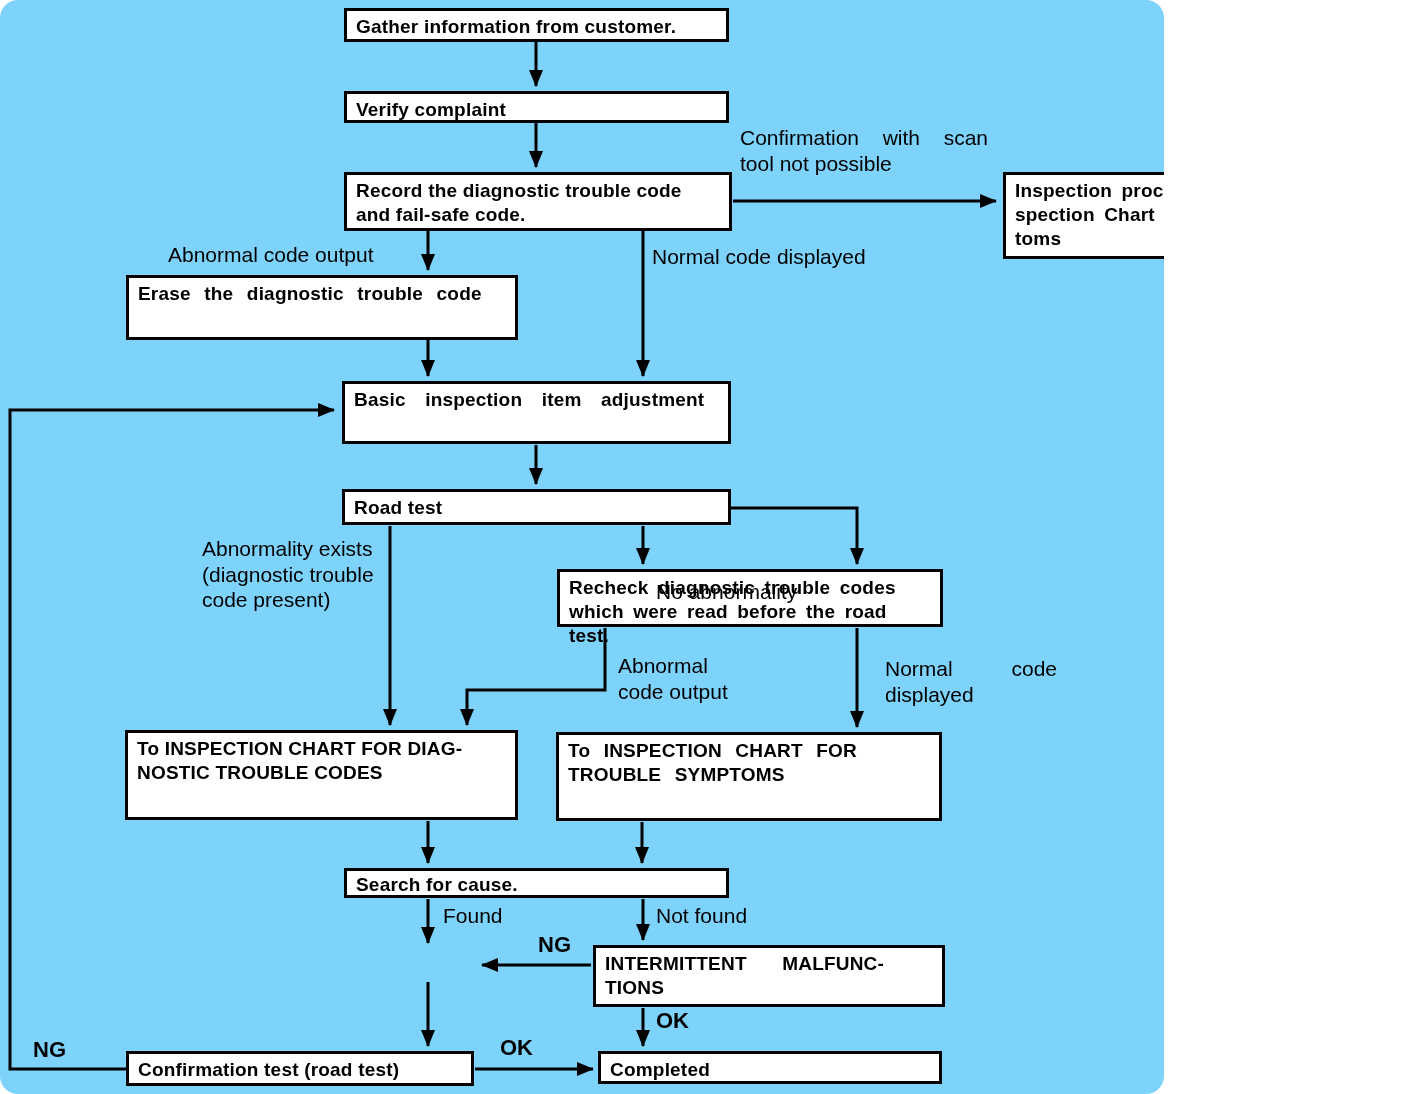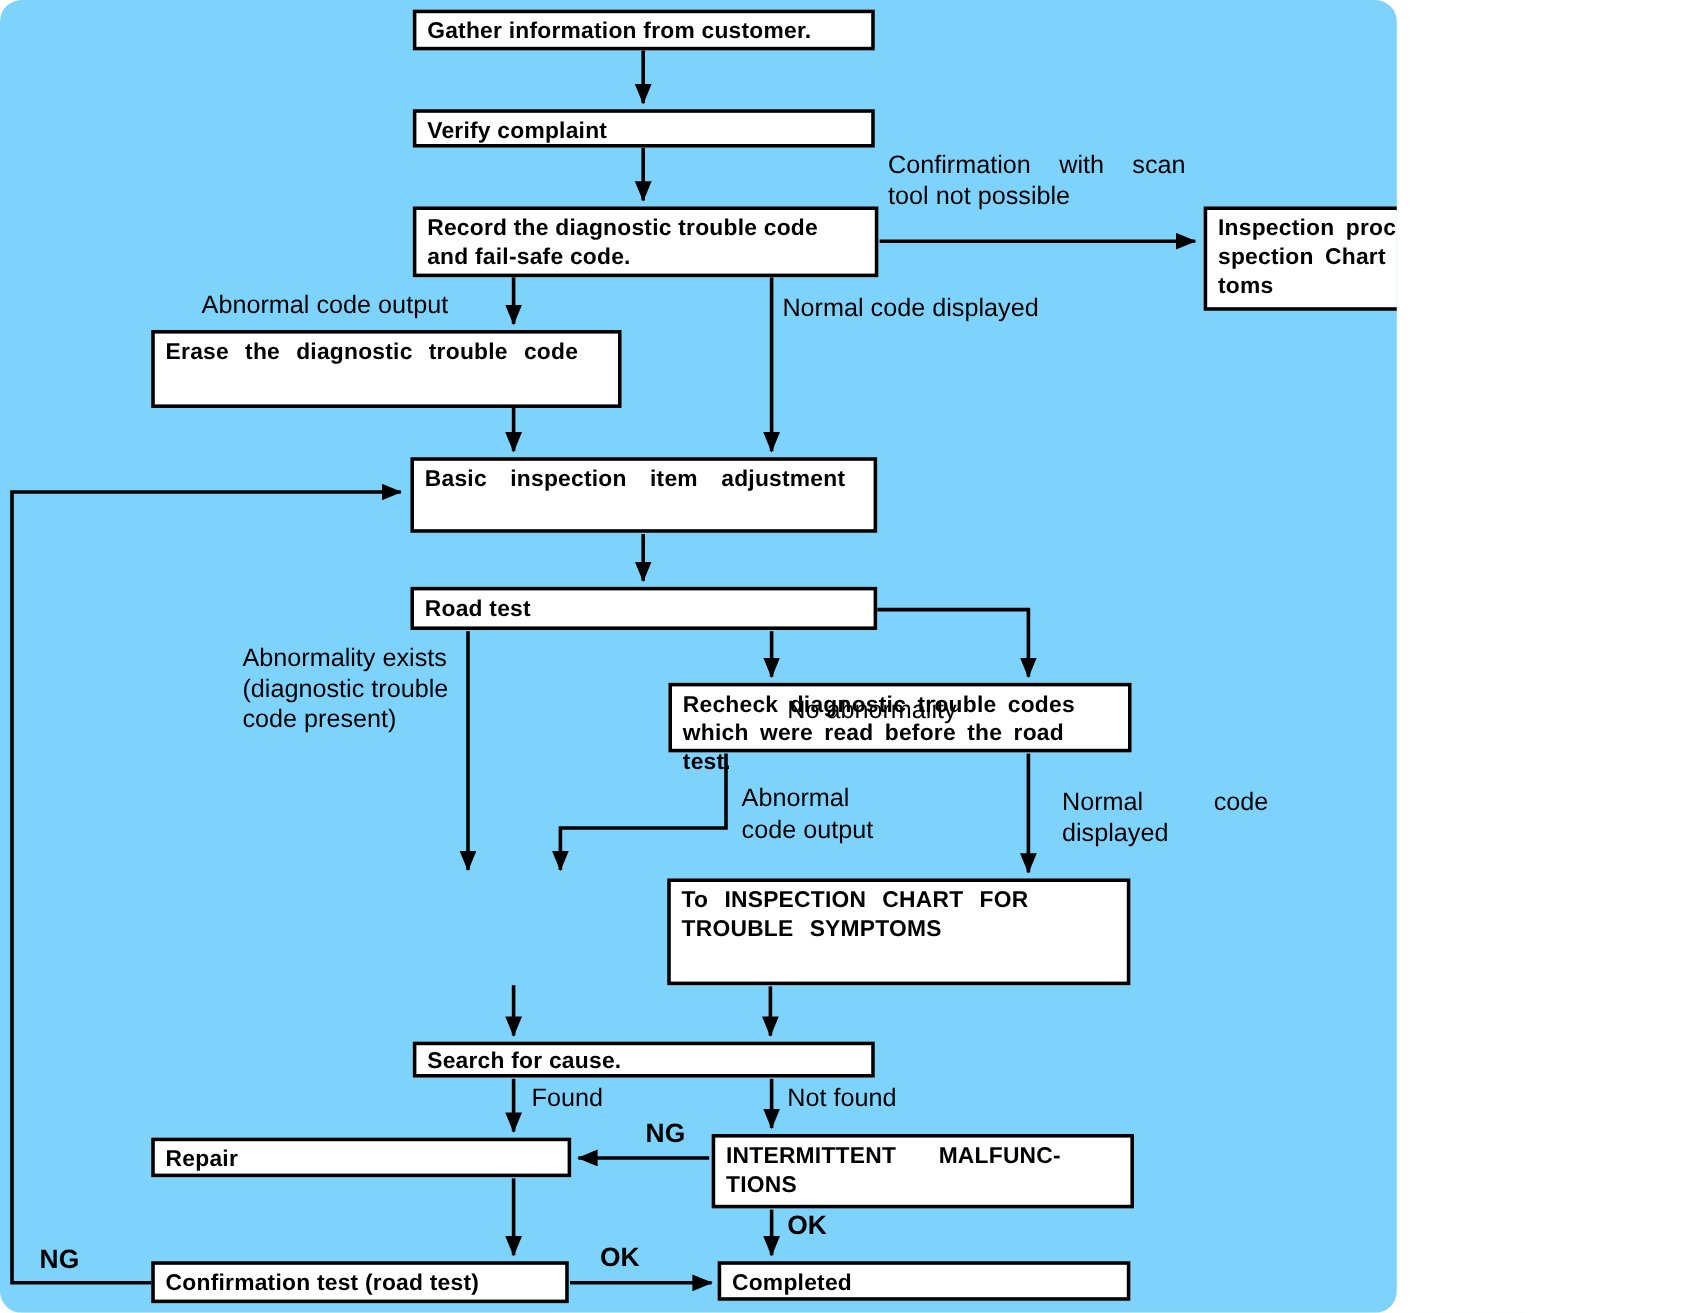--- a/index.html
+++ b/index.html
@@ -95,6 +95,8 @@
   <div class="node ws-sm" style="left:557px;top:569px;width:386px;height:58px;">Recheck diagnostic trouble codes
 which were read before the road test.</div>
 
+  <div class="node" style="left:125px;top:730px;width:393px;height:90px;">To INSPECTION CHART FOR DIAG-
+NOSTIC TROUBLE CODES</div>
 
   <div class="node ws-md" style="left:556px;top:732px;width:386px;height:89px;">To INSPECTION CHART FOR
 TROUBLE SYMPTOMS</div>

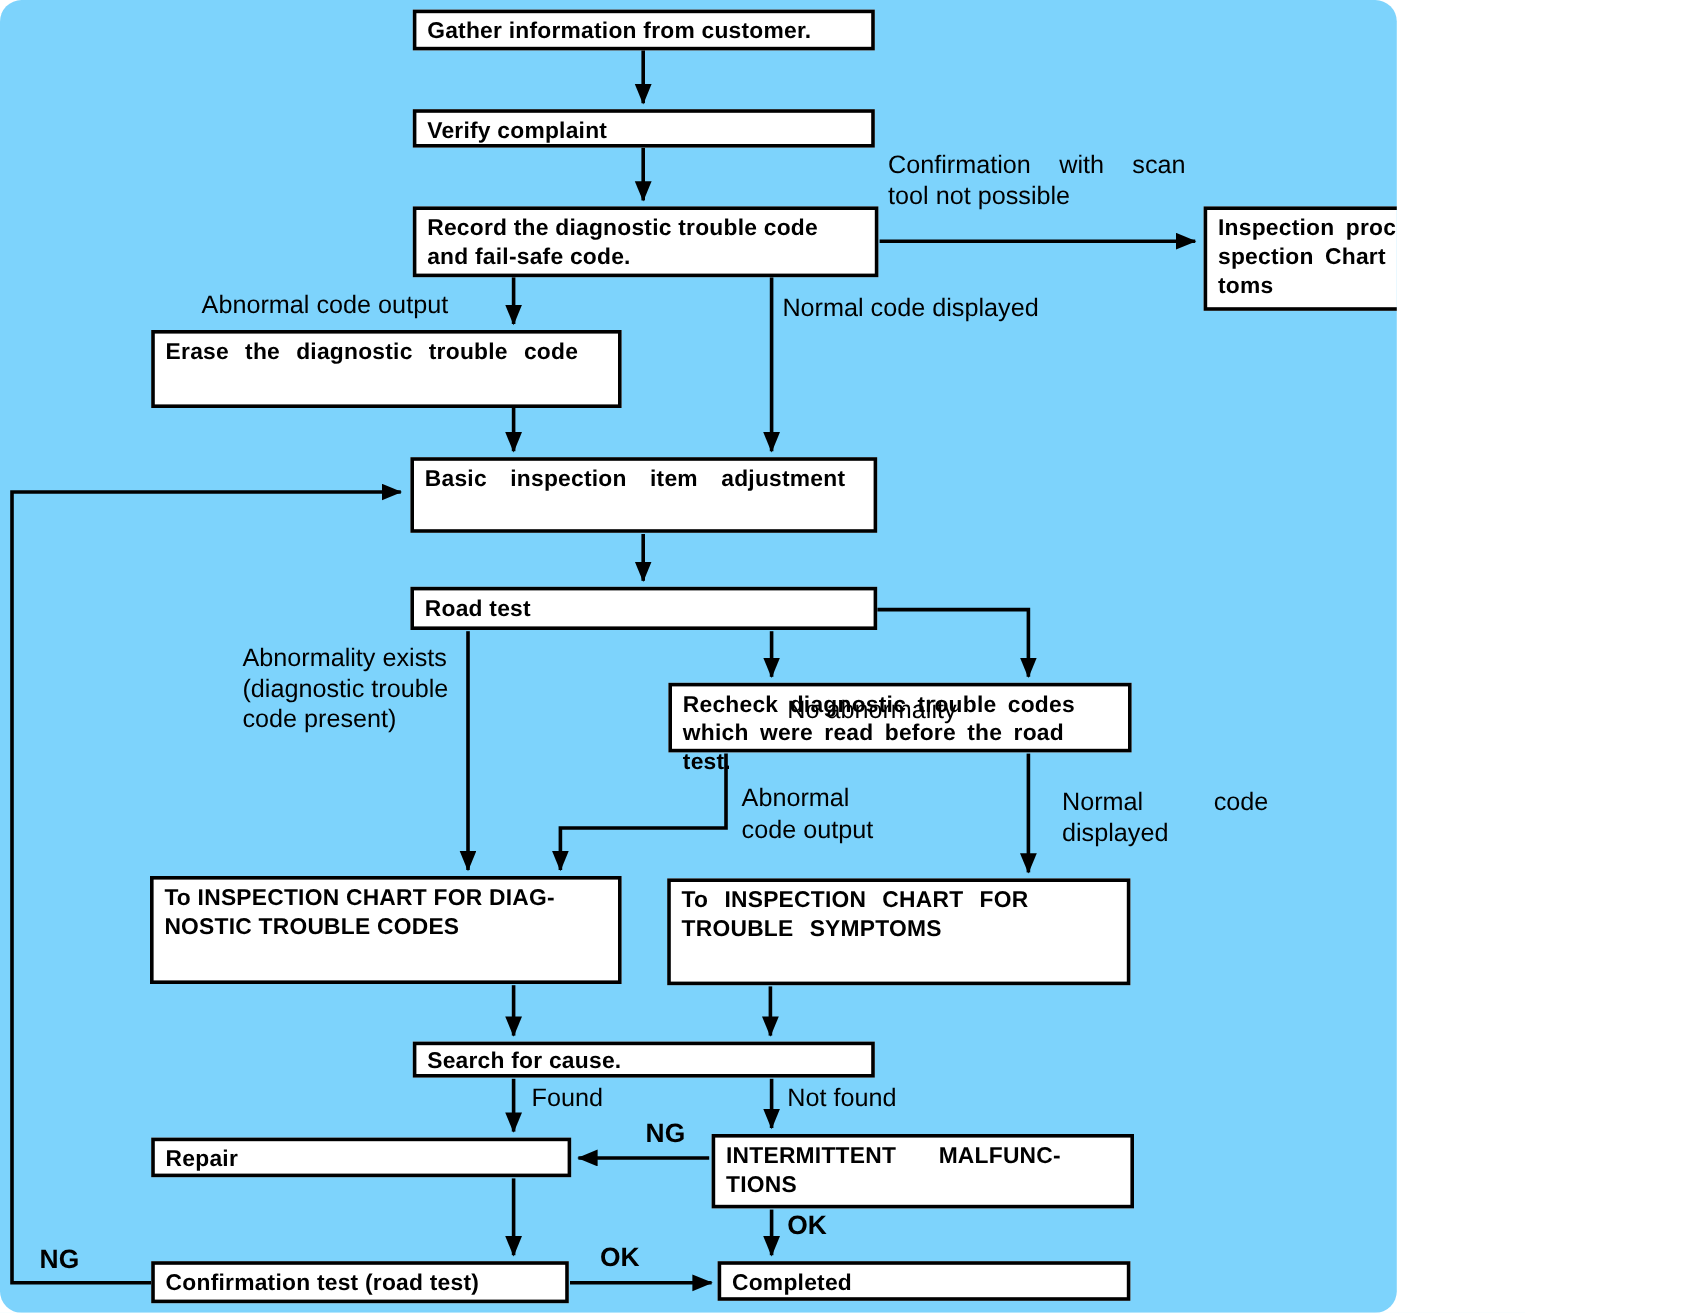--- a/index.html
+++ b/index.html
@@ -103,7 +103,6 @@
 
   <div class="node" style="left:344px;top:868px;width:385px;height:30px;padding-top:2px;">Search for cause.</div>
 
-  <div class="node" style="left:126px;top:948px;width:350px;height:33px;">Repair</div>
 
   <div class="node ws-xl" style="left:593px;top:945px;width:352px;height:62px;">INTERMITTENT MALFUNC-
 TIONS</div>

